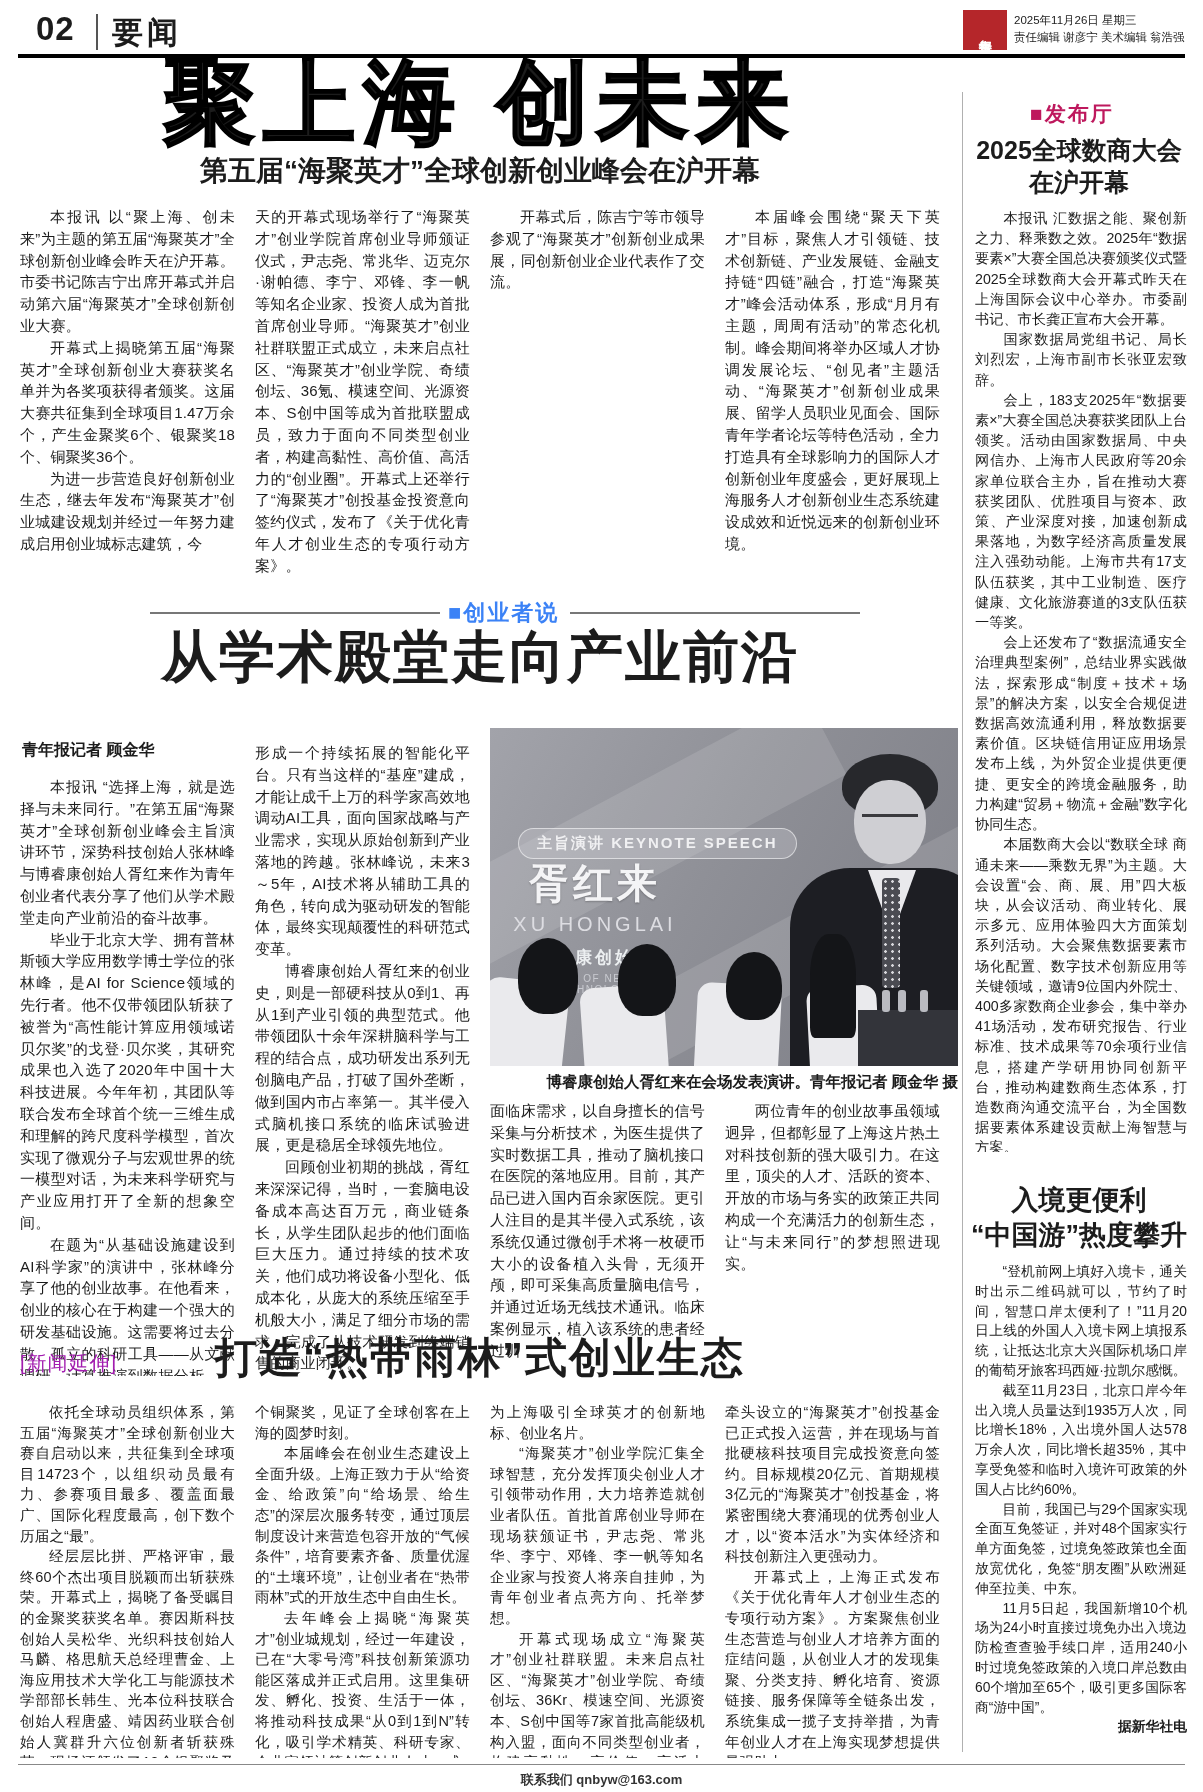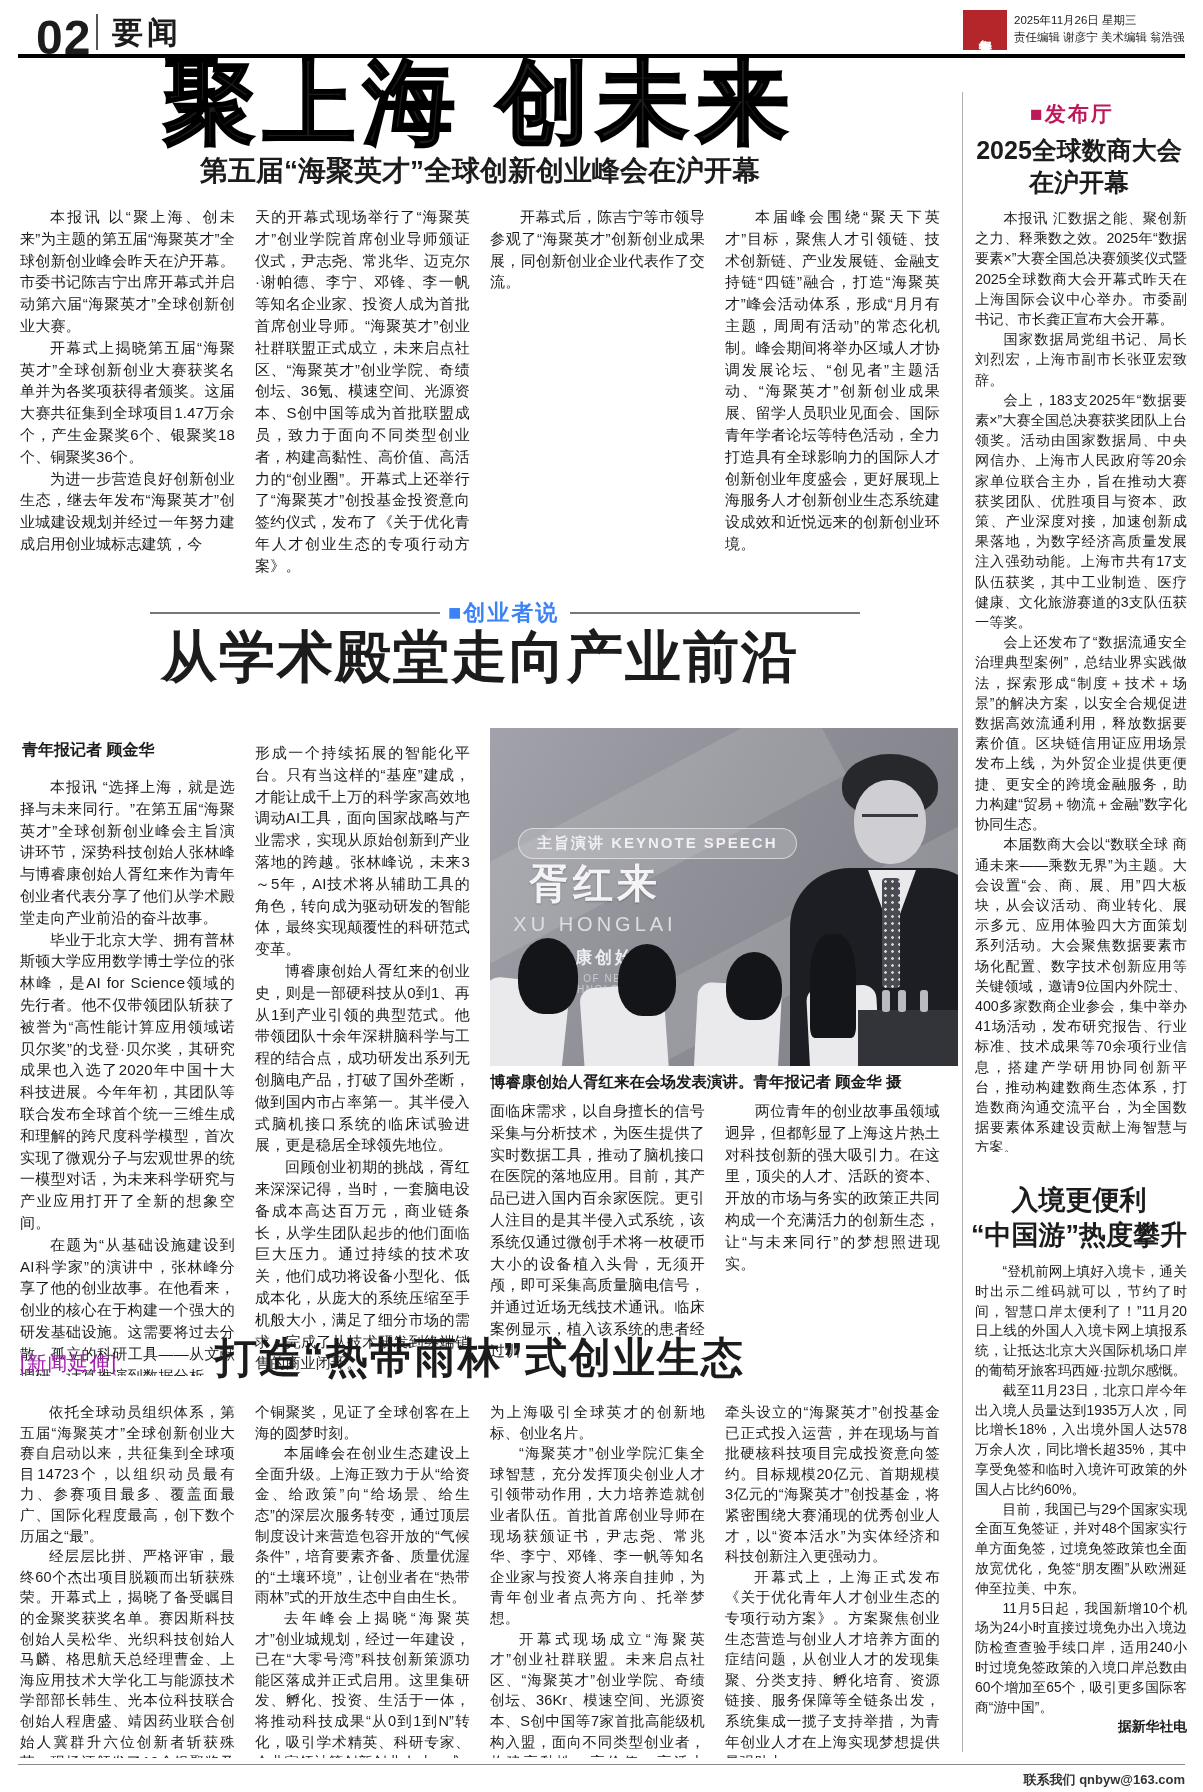--- a/index.html
+++ b/index.html
@@ -7,7 +7,7 @@
         font-family:"Liberation Sans","DejaVu Sans",sans-serif;color:#1c1c1c;overflow:hidden;}
   .abs{position:absolute;}
   
-  #pagenum{left:36px;top:10px;font-size:48px;font-weight:800;letter-spacing:1px;}
+  #pagenum{left:36px;top:10px;font-size:33px;font-weight:800;letter-spacing:1px;}
   #hdr-sep{left:96px;top:14px;width:2px;height:36px;background:#555;}
   #section{left:112px;top:12px;font-size:31px;font-weight:700;letter-spacing:4px;}
   #toprule{left:18px;top:54px;width:1167px;height:4px;background:#000;}

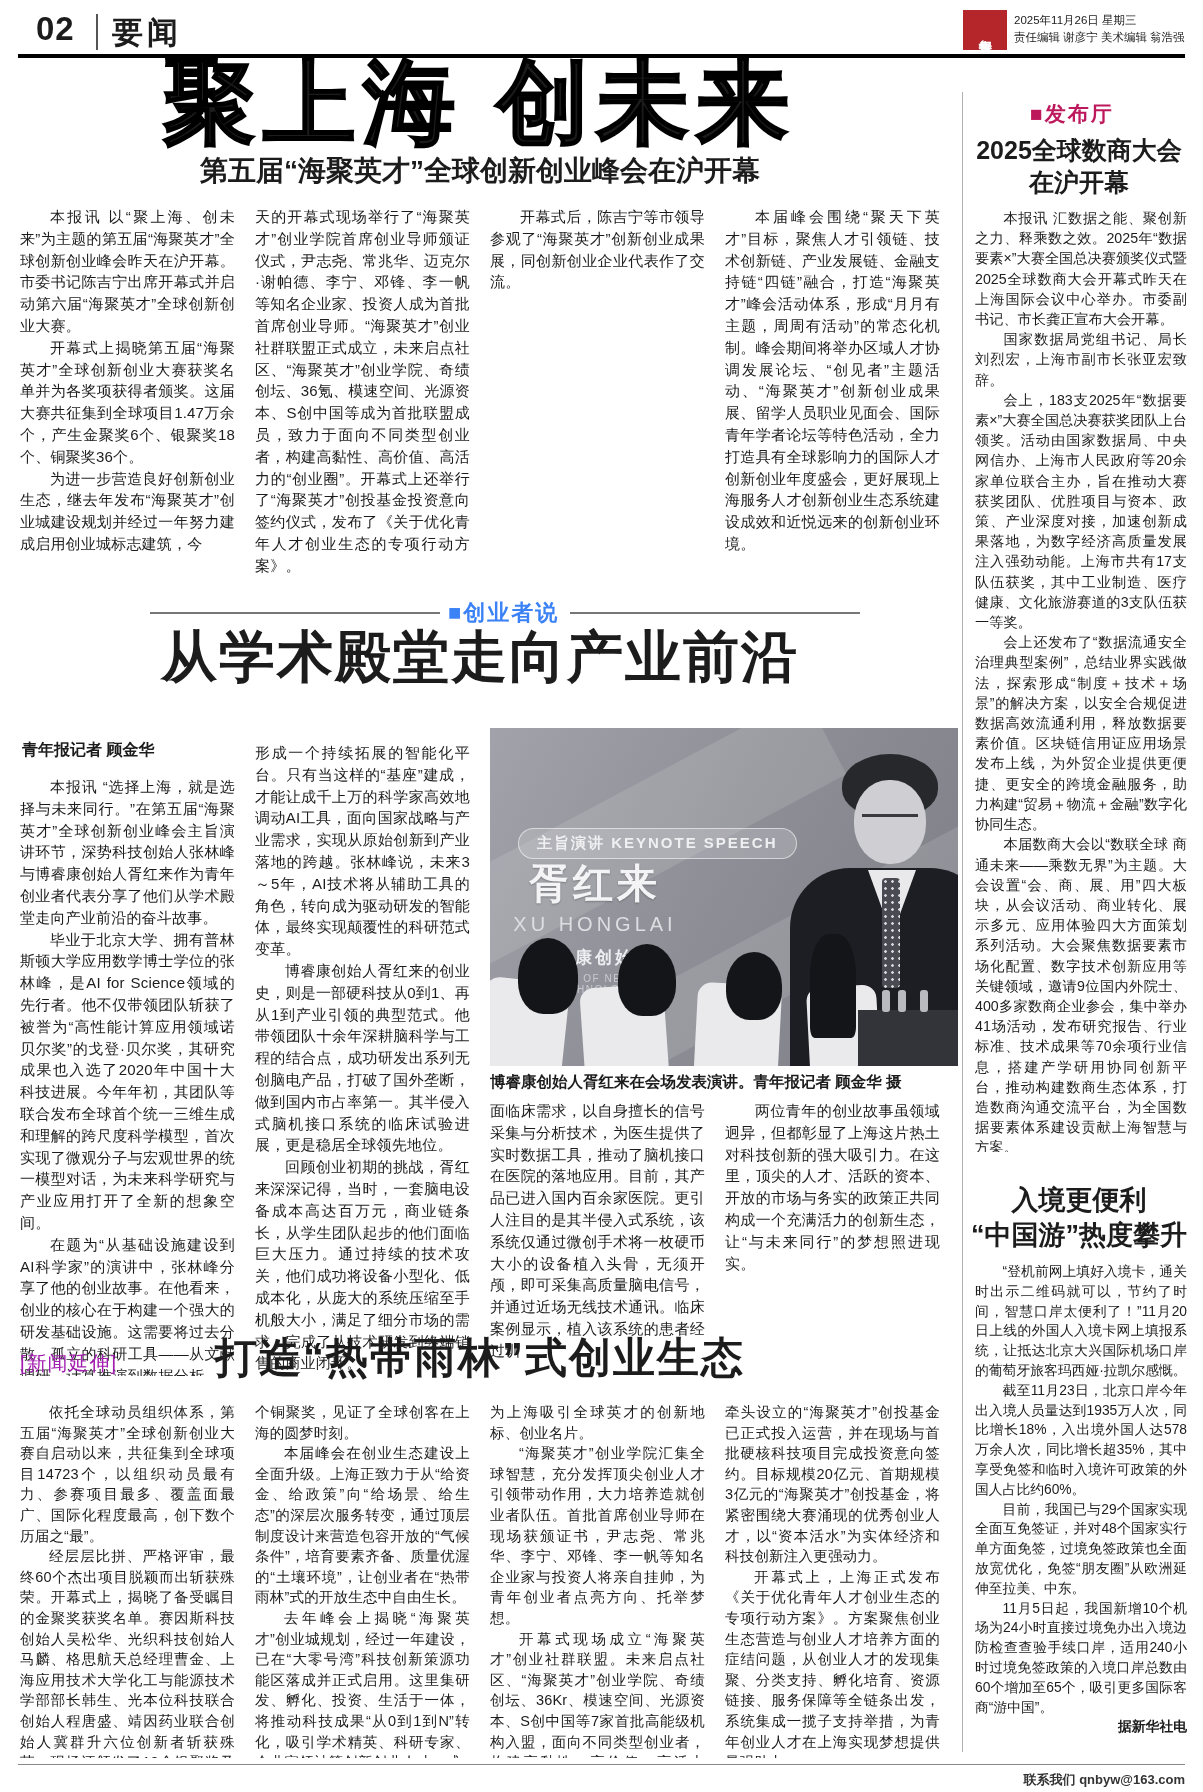--- a/index.html
+++ b/index.html
@@ -73,7 +73,7 @@
   #tbl{position:absolute;left:368px;top:282px;width:100px;height:56px;background:#33343a;}
   .bottle{position:absolute;top:262px;width:8px;height:22px;background:#b9bac0;border-radius:3px;}
   
-  #caption-row{left:490px;top:1072px;width:468px;display:flex;justify-content:flex-start;font-size:15.5px;font-weight:800;}
+  #caption-row{left:490px;top:1072px;width:468px;display:flex;justify-content:flex-end;font-size:15.5px;font-weight:800;}
   
   #ext-tag{left:20px;top:1350px;font-size:20px;color:#a21caf;letter-spacing:1px;}
   #ext-hl{left:20px;top:1330px;width:920px;text-align:center;font-size:42px;font-weight:900;letter-spacing:2px;}

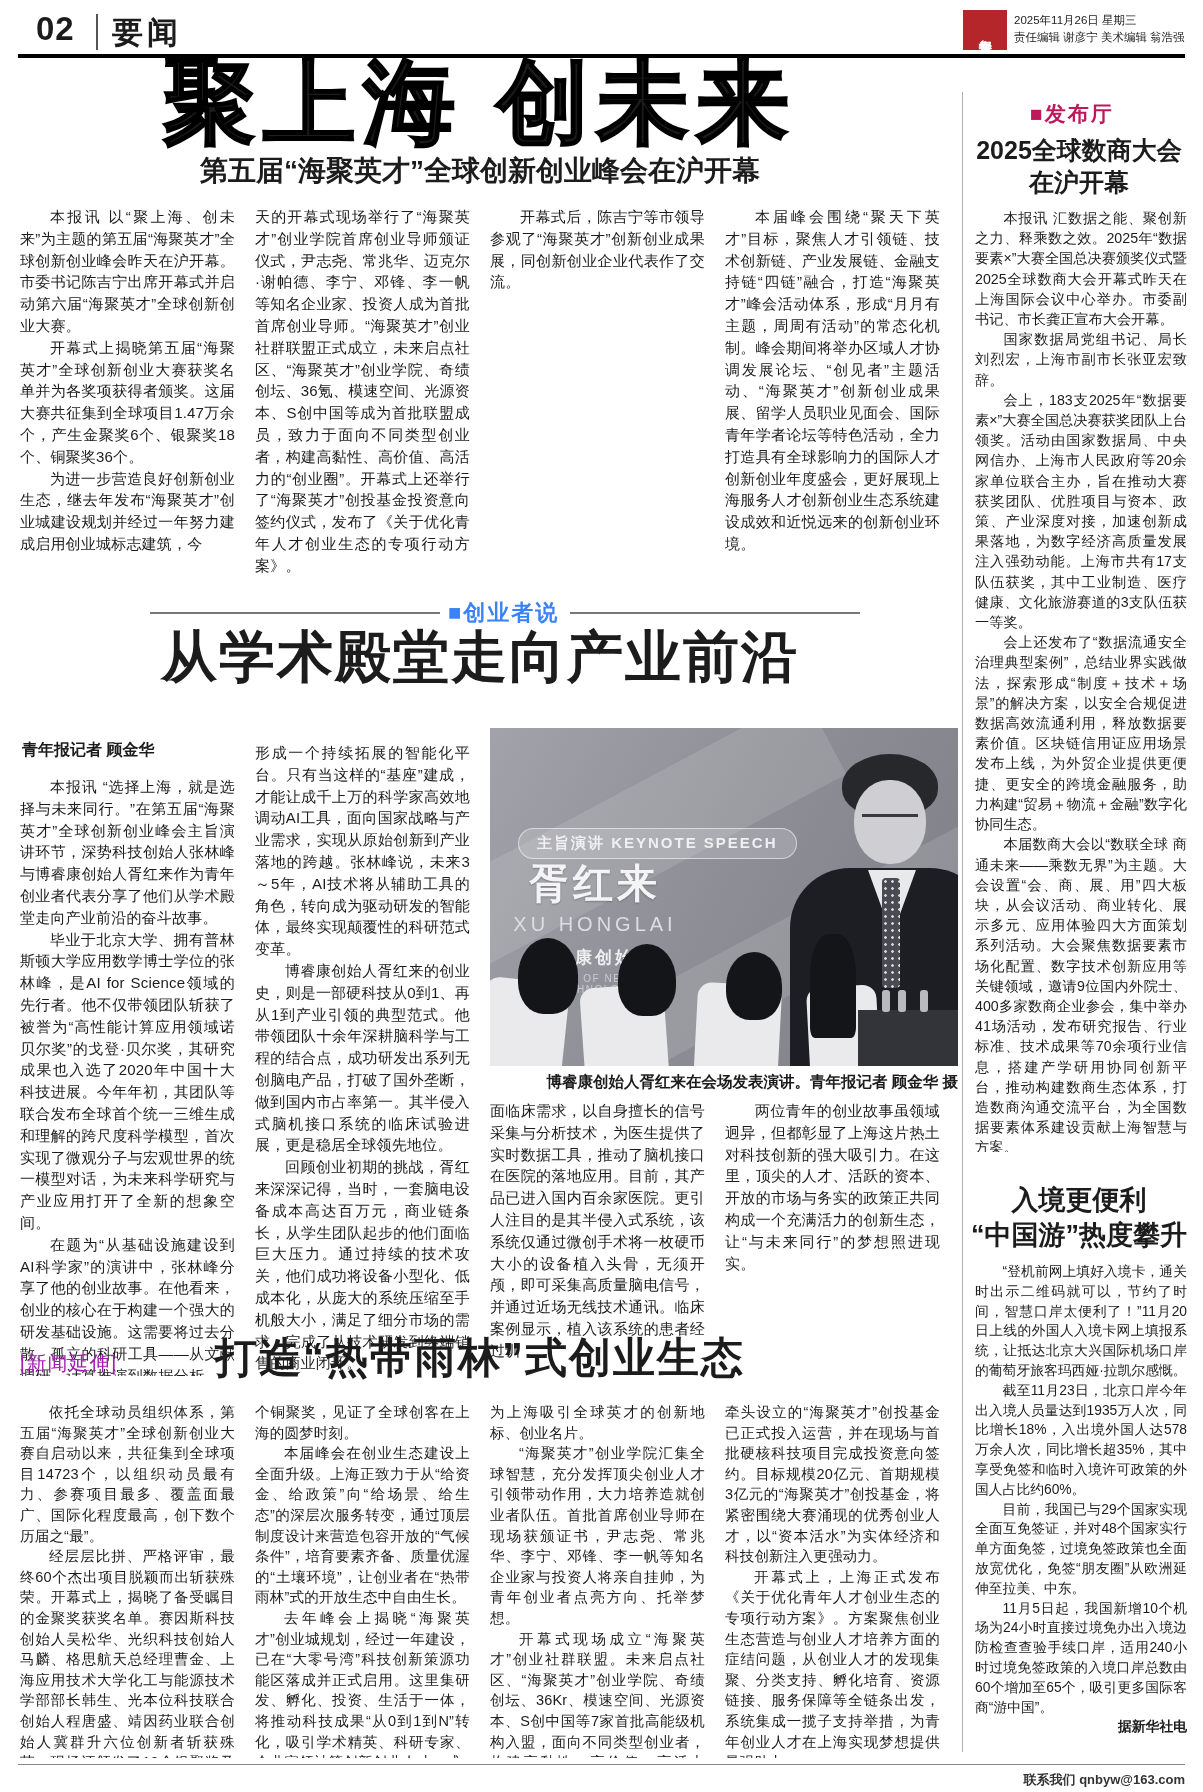--- a/index.html
+++ b/index.html
@@ -79,7 +79,7 @@
   #ext-hl{left:20px;top:1330px;width:920px;text-align:center;font-size:42px;font-weight:900;letter-spacing:2px;}
   .extcol{top:1402px;width:215px;height:356px;font-size:14.5px;line-height:20.6px;}
   
-  #footer{left:18px;top:1764px;width:1167px;border-top:1px solid #888;text-align:right;
+  #footer{left:18px;top:1764px;width:1167px;border-top:1px solid #888;text-align:center;
           padding-top:6px;font-size:13px;font-weight:700;color:#333;}
 </style>
 </head>

